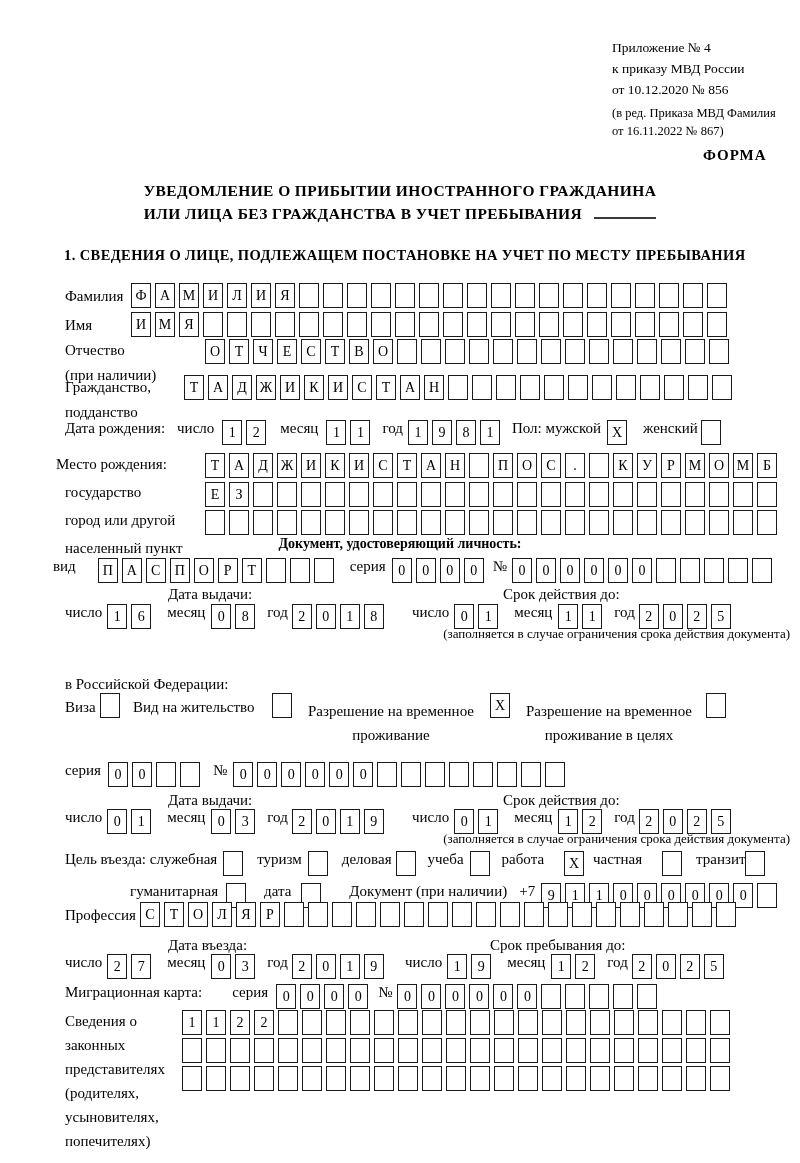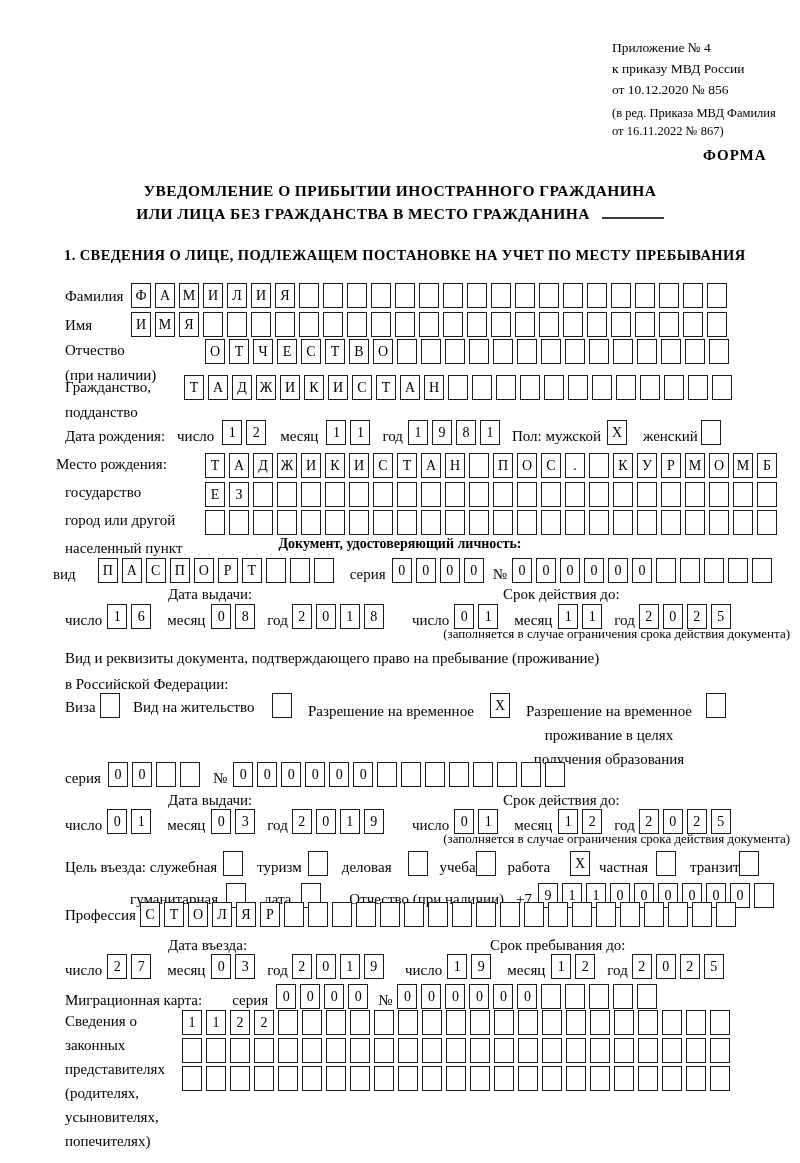--- a/index.html
+++ b/index.html
@@ -36,7 +36,7 @@
 
   <div class="abs b center" style="left:0;top:182px;width:800px;font-size:15.5px;letter-spacing:.4px">УВЕДОМЛЕНИЕ О ПРИБЫТИИ ИНОСТРАННОГО ГРАЖДАНИНА</div>
   <div class="abs b center" style="left:0;top:205px;width:800px;font-size:15.5px;letter-spacing:.4px">
-    <span>ИЛИ ЛИЦА БЕЗ ГРАЖДАНСТВА В МЕСТО ГРАЖДАНИНА</span><span class="uline"></span>
+    <span>ИЛИ ЛИЦА БЕЗ ГРАЖДАНСТВА В УЧЕТ ПРЕБЫВАНИЯ</span><span class="uline"></span>
   </div>
   <div class="abs b" style="left:64px;top:247px;font-size:14.5px;letter-spacing:.4px">1. СВЕДЕНИЯ О ЛИЦЕ, ПОДЛЕЖАЩЕМ ПОСТАНОВКЕ НА УЧЕТ ПО МЕСТУ ПРЕБЫВАНИЯ</div>
 

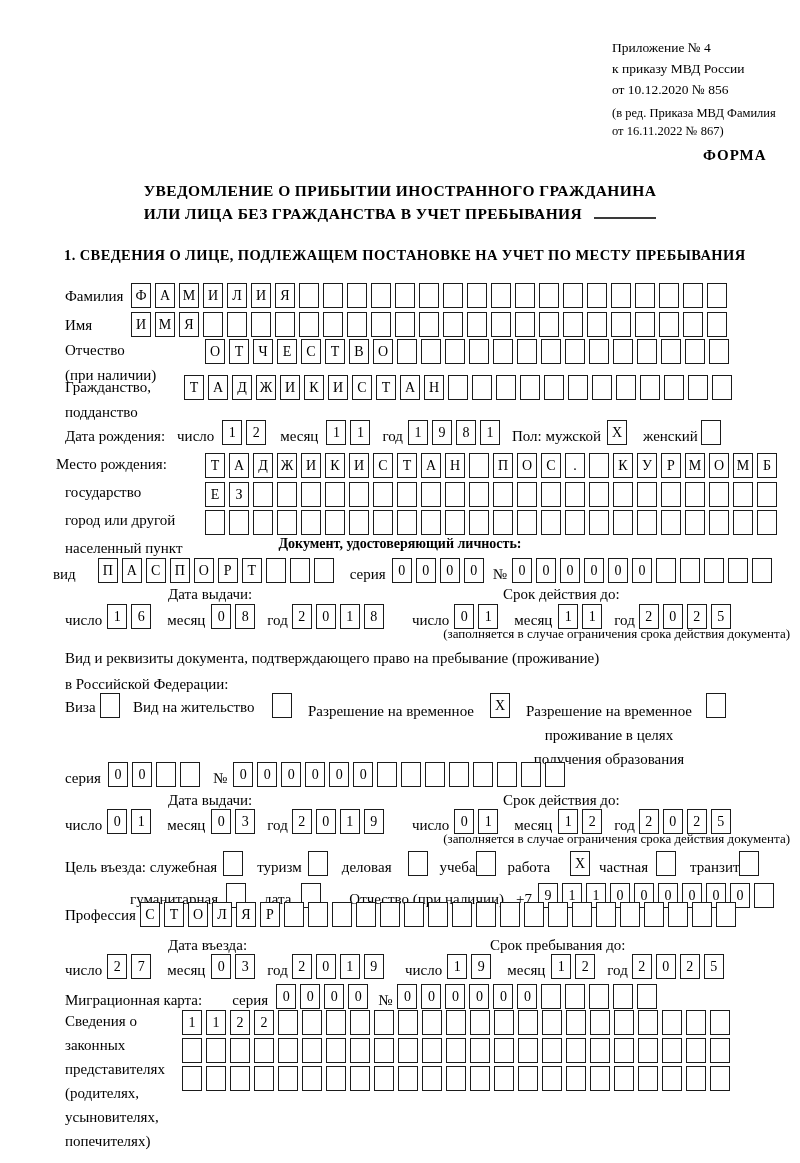--- a/index.html
+++ b/index.html
@@ -12,7 +12,7 @@
   .right{text-align:right}
   .small{font-size:13px}
   .tiny{font-size:12.5px}
-  .row{position:absolute;display:flex;align-items:flex-end;white-space:nowrap}
+  .row{position:absolute;display:flex;align-items:flex-start;white-space:nowrap}
   .cells{display:inline-flex;flex:none}
   .cell{flex:none;width:20px;height:25px;border:1.7px solid #1b1b1b;margin-right:4px;
         display:inline-flex;align-items:center;justify-content:center;

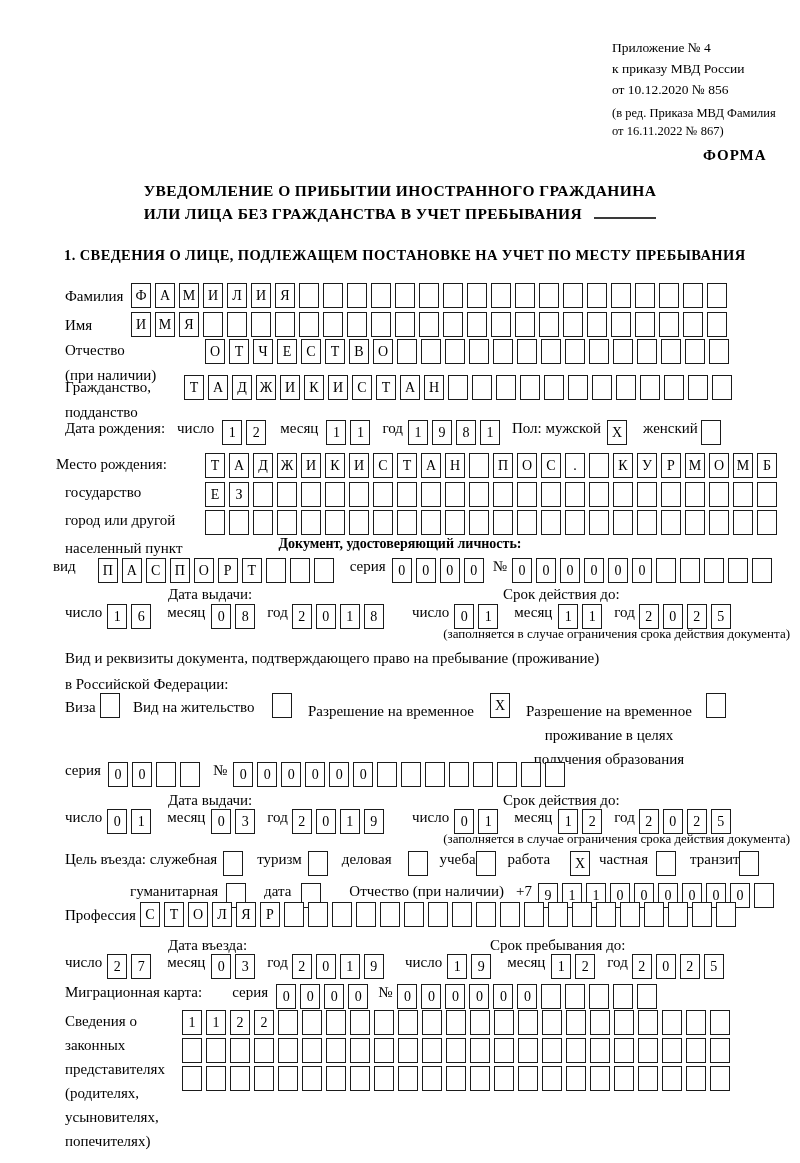--- a/index.html
+++ b/index.html
@@ -347,7 +347,6 @@
   </div>
   <div class="abs small right" style="left:300px;top:626px;width:490px">(заполняется в случае ограничения срока действия документа)</div>
 
-  <div class="abs" style="left:65px;top:650px">Вид и реквизиты документа, подтверждающего право на пребывание (проживание)</div>
   <div class="abs" style="left:65px;top:676px">в Российской Федерации:</div>
 
   <span class="abs" style="left:65px;top:699px">Виза</span>

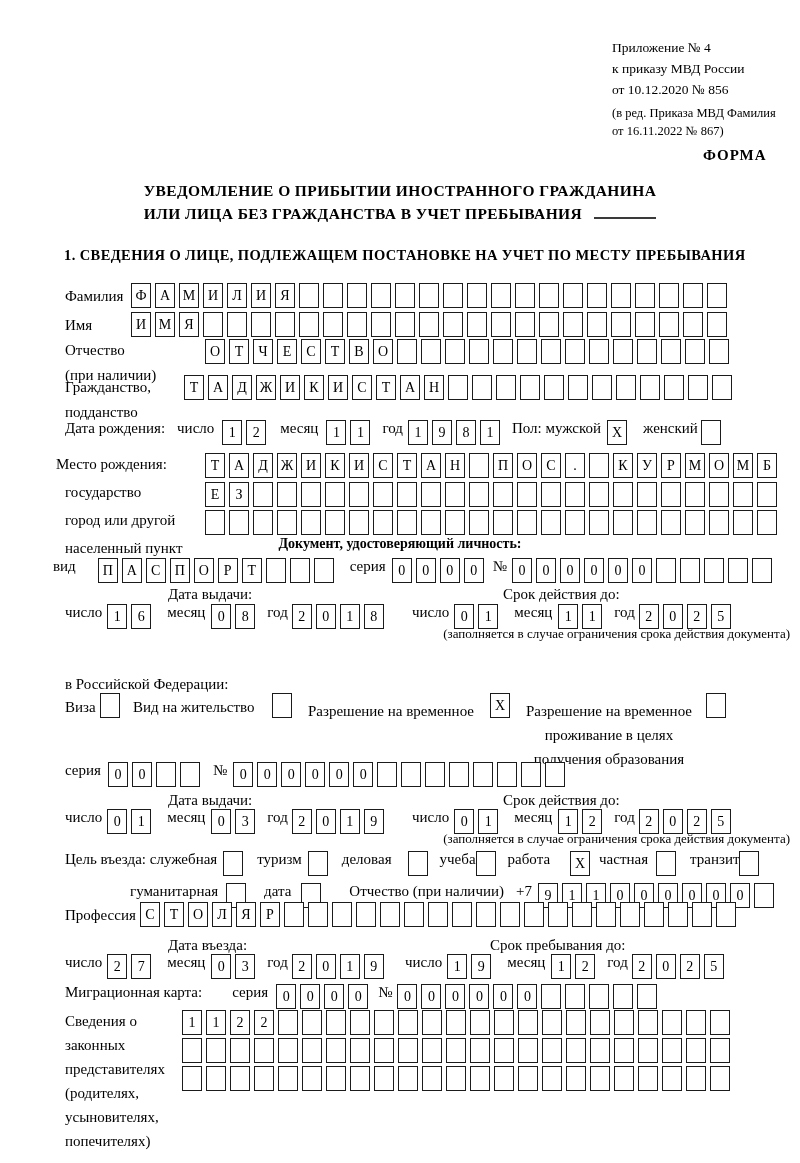--- a/index.html
+++ b/index.html
@@ -359,6 +359,7 @@
     </span>
   <div class="abs center lblblock" style="left:300px;top:699px;width:182px;line-height:24px">
     <div>Разрешение на временное</div>
+    <div>проживание</div>
   </div>
   <span class="cells abs" style="left:490px;top:693px">
       <span class="cell">X</span>

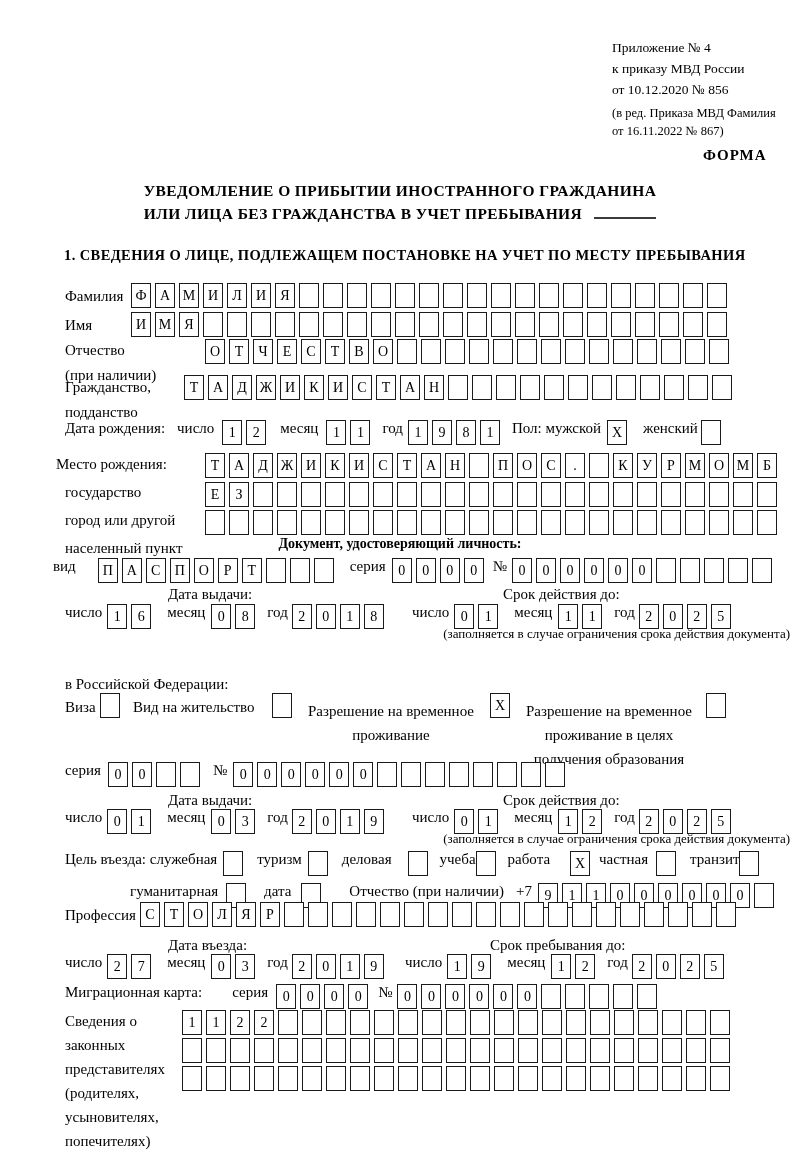--- a/index.html
+++ b/index.html
@@ -367,7 +367,6 @@
   <div class="abs center lblblock" style="left:520px;top:699px;width:178px;line-height:24px">
     <div>Разрешение на временное</div>
     <div>проживание в целях</div>
-    <div>получения образования</div>
   </div>
   <span class="cells abs" style="left:706px;top:693px">
       <span class="cell"></span>

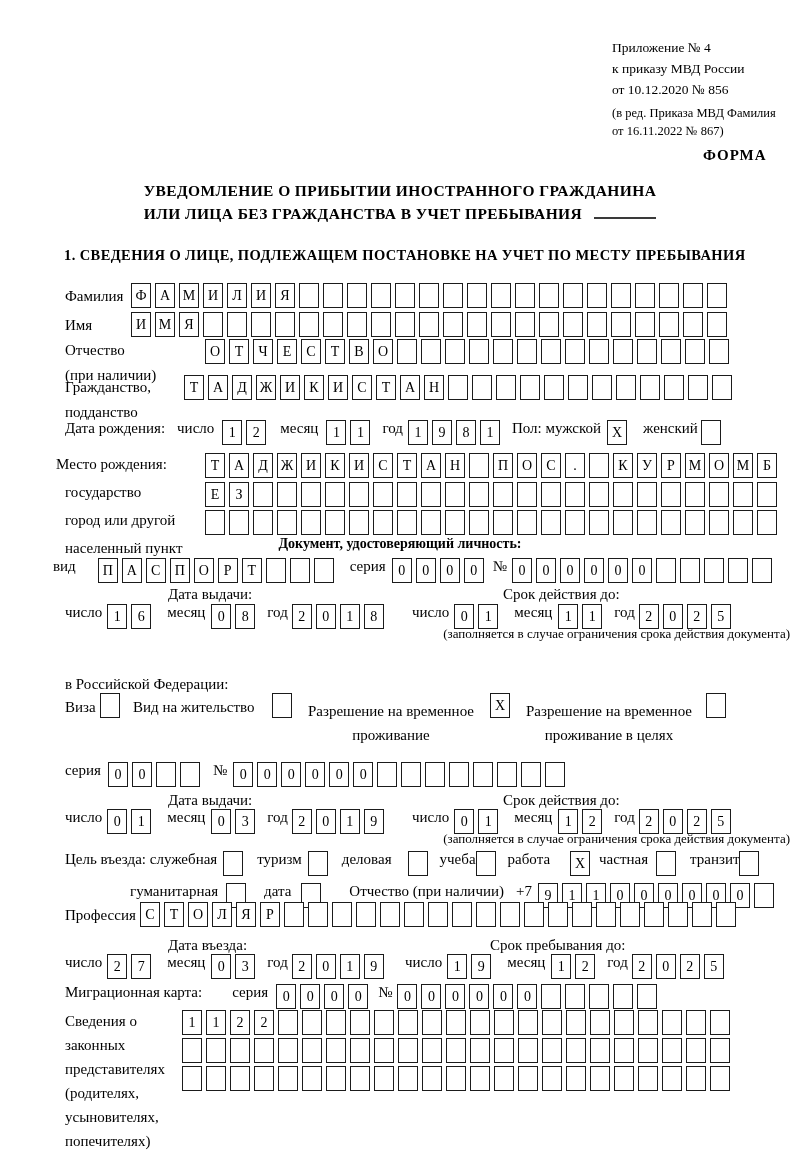--- a/index.html
+++ b/index.html
@@ -451,7 +451,7 @@
     <span class="cells" style="margin-right:10px">
         <span class="cell"></span>
       </span>
-    <span style="margin-right:16px">деловая</span>
+    <span style="margin-right:4px">деловая</span>
     <span class="cells" style="margin-right:8px">
         <span class="cell"></span>
       </span>

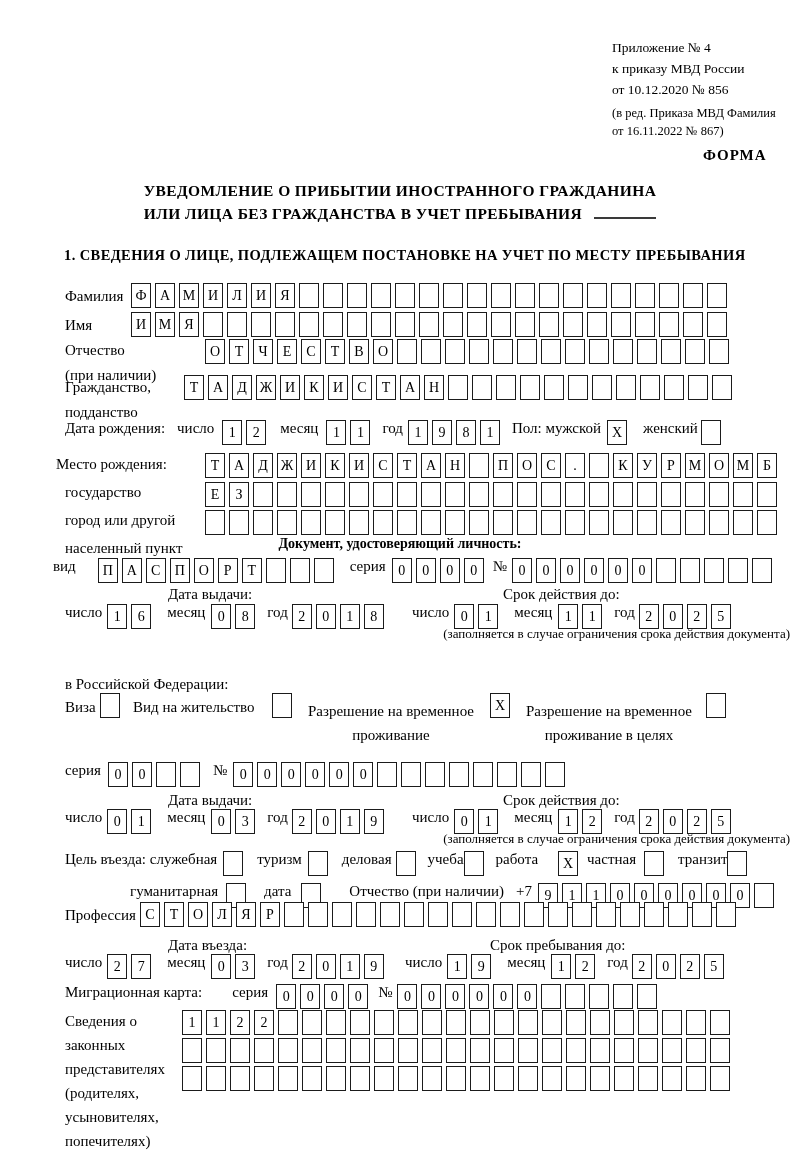--- a/index.html
+++ b/index.html
@@ -455,7 +455,7 @@
     <span class="cells" style="margin-right:8px">
         <span class="cell"></span>
       </span>
-    <span style="margin-right:0">учеба</span>
+    <span style="margin-right:6px">учеба</span>
     <span class="cells" style="margin-right:8px">
         <span class="cell"></span>
       </span>

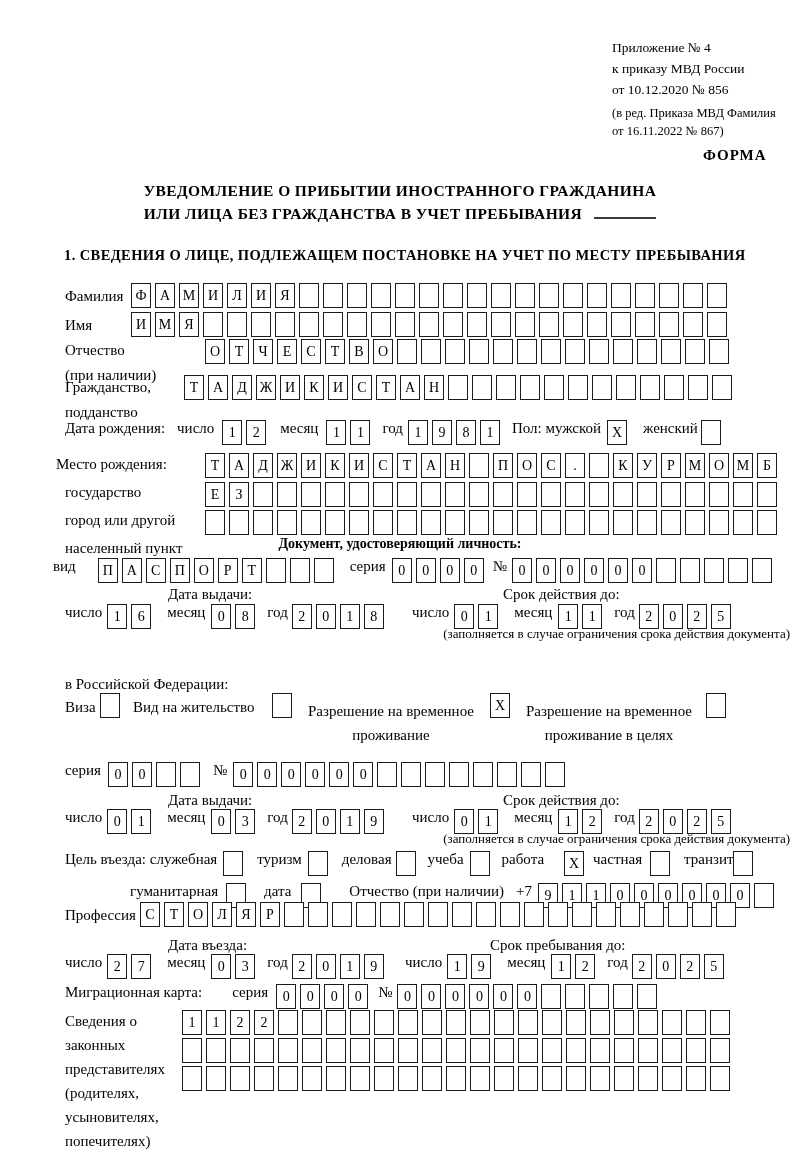--- a/index.html
+++ b/index.html
@@ -463,7 +463,7 @@
     <span class="cells" style="margin-right:5px">
         <span class="cell">X</span>
       </span>
-    <span style="margin-right:8px">частная</span>
+    <span style="margin-right:20px">частная</span>
     <span class="cells" style="margin-right:10px">
         <span class="cell"></span>
       </span>

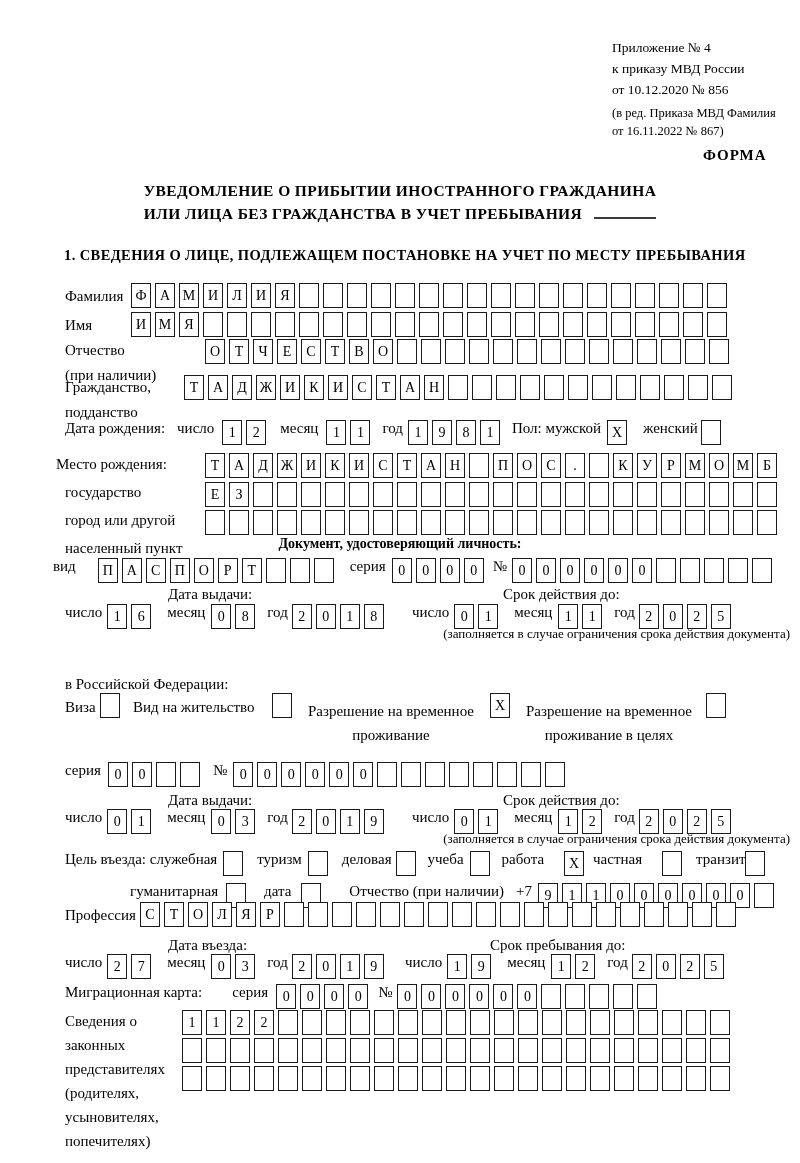--- a/index.html
+++ b/index.html
@@ -482,7 +482,7 @@
     <span class="cells" style="margin-right:24px">
         <span class="cell"></span>
       </span>
-    <span style="margin-right:12px">Отчество (при наличии)</span>
+    <span style="margin-right:12px">Документ (при наличии)</span>
     <span style="margin-right:6px">+7</span>
     <span class="cells">
         <span class="cell">9</span>

